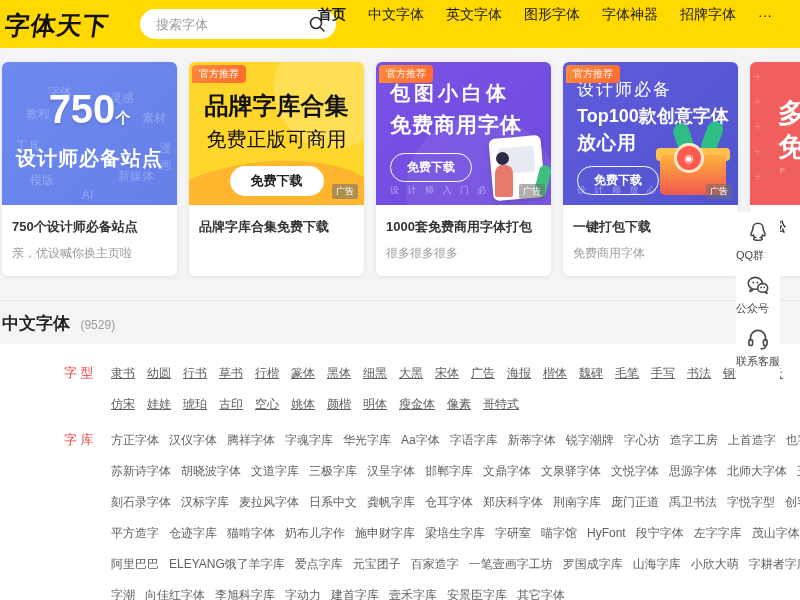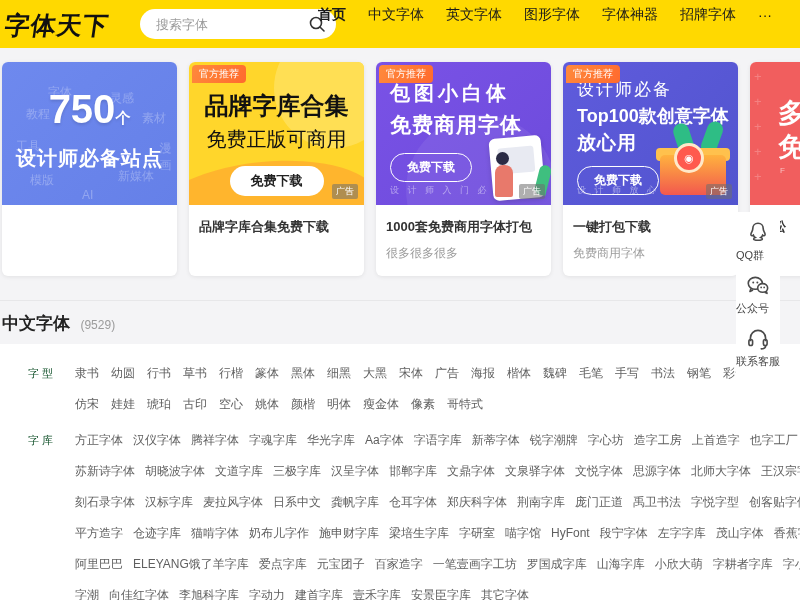--- a/index.html
+++ b/index.html
@@ -157,6 +157,10 @@
         <div class="big"><span>750</span><em>个</em></div>
         <div class="line2">设计师必备站点</div>
       </div>
+      <div class="caption">
+        <div class="cap-title">750个设计师必备站点</div>
+        <div class="cap-sub">亲，优设喊你换主页啦</div>
+      </div>
     </div>
 
     <div class="card">

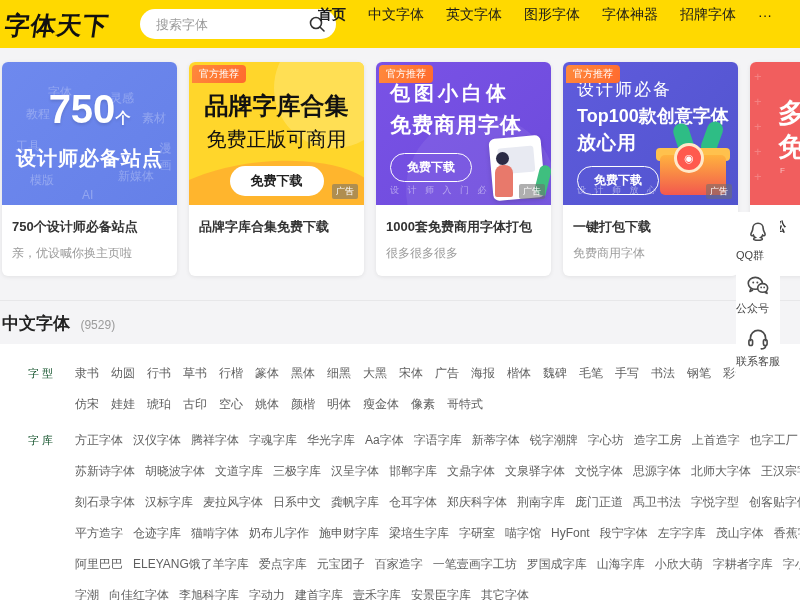--- a/index.html
+++ b/index.html
@@ -108,7 +108,7 @@
   .sec-count{display:inline;margin-left:6px;font-size:12px;color:#9b9b9b;}
   .panel{position:absolute;top:344px;left:0;width:800px;height:256px;background:#fff;padding-top:12px;box-sizing:border-box;}
   .tag-row{height:31px;line-height:31px;padding-left:28px;white-space:nowrap;}
-  .row-label{display:inline-block;width:47px;font-size:11px;color:#14532d;}
+  .row-label{display:inline-block;width:47px;font-size:13px;color:#ef4444;margin-left:36px;}
   .g2{margin-top:5px;}
   .tag-row .tag{display:inline-block;font-size:12px;color:#5f5f5f;cursor:pointer;}
   .tags-kind .tag{margin-right:12px;}

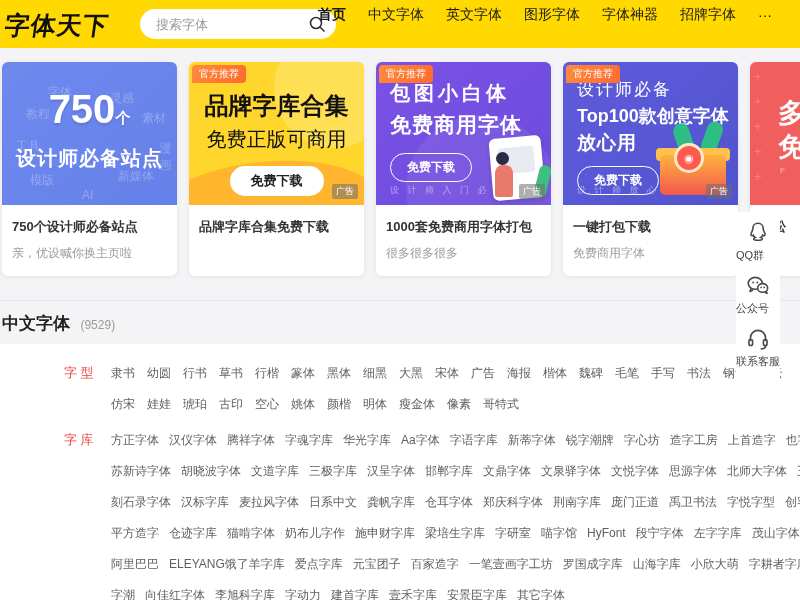--- a/index.html
+++ b/index.html
@@ -111,7 +111,7 @@
   .row-label{display:inline-block;width:47px;font-size:13px;color:#ef4444;margin-left:36px;}
   .g2{margin-top:5px;}
   .tag-row .tag{display:inline-block;font-size:12px;color:#5f5f5f;cursor:pointer;}
-  .tags-kind .tag{margin-right:12px;}
+  .tags-kind .tag{margin-right:12px;text-decoration:underline;}
   .tags-lib .tag{margin-right:10px;}
 </style>
 </head>

